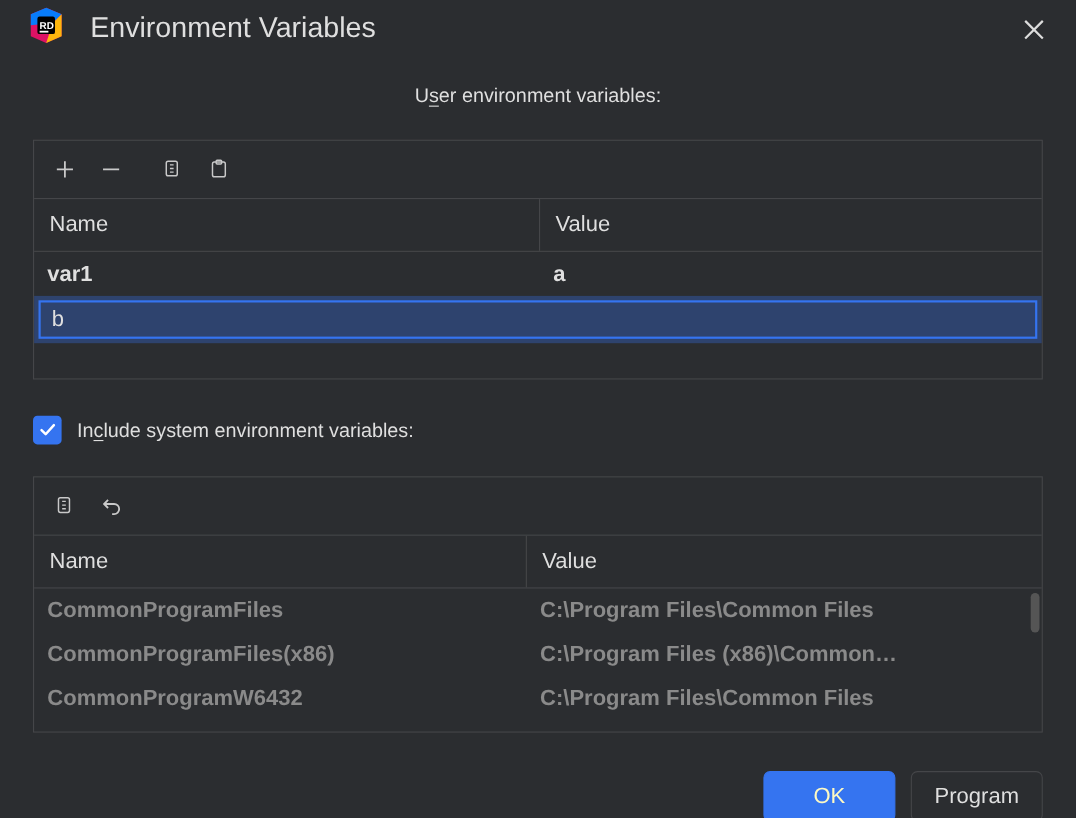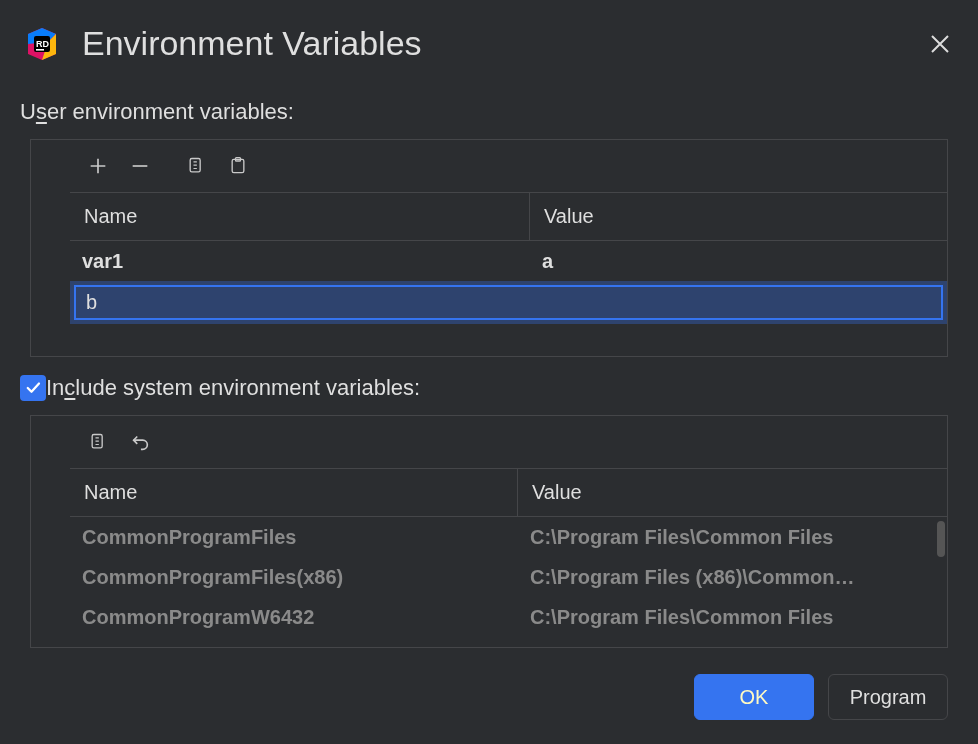--- a/index.html
+++ b/index.html
@@ -18,7 +18,7 @@
     font-family:-apple-system,"Segoe UI",Arial,sans-serif;font-size:20px;
     width:978px;height:744px;overflow:hidden;}
   .dialog{width:978px;height:744px;background:var(--bg);display:flex;flex-direction:column;}
-  .titlebar{display:flex;align-items:center;padding:24px 24px 10px 24px;gap:22px;}
+  .titlebar{display:flex;align-items:flex-end;padding:5px 24px 10px 24px;gap:22px;}
   .app-icon{width:36px;height:36px;flex:none;}
   .title{font-size:34px;font-weight:400;flex:1;}
   .close-btn{width:28px;height:28px;display:flex;align-items:center;justify-content:center;cursor:pointer;}

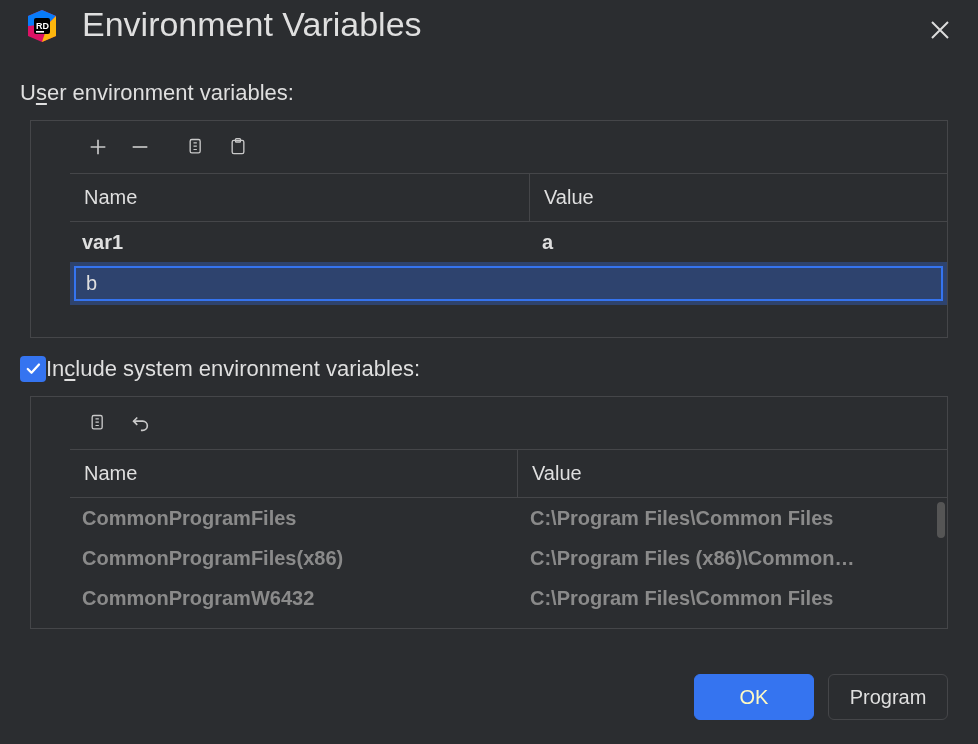--- a/index.html
+++ b/index.html
@@ -20,7 +20,7 @@
   .dialog{width:978px;height:744px;background:var(--bg);display:flex;flex-direction:column;}
   .titlebar{display:flex;align-items:flex-end;padding:5px 24px 10px 24px;gap:22px;}
   .app-icon{width:36px;height:36px;flex:none;}
-  .title{font-size:34px;font-weight:400;flex:1;}
+  .title{font-size:26px;font-weight:400;flex:1;}
   .close-btn{width:28px;height:28px;display:flex;align-items:center;justify-content:center;cursor:pointer;}
   .section-label{padding:0 20px;margin-top:26px;margin-bottom:14px;font-size:22px;}
   .section-label.cbwrap{display:flex;align-items:center;margin-top:18px;}

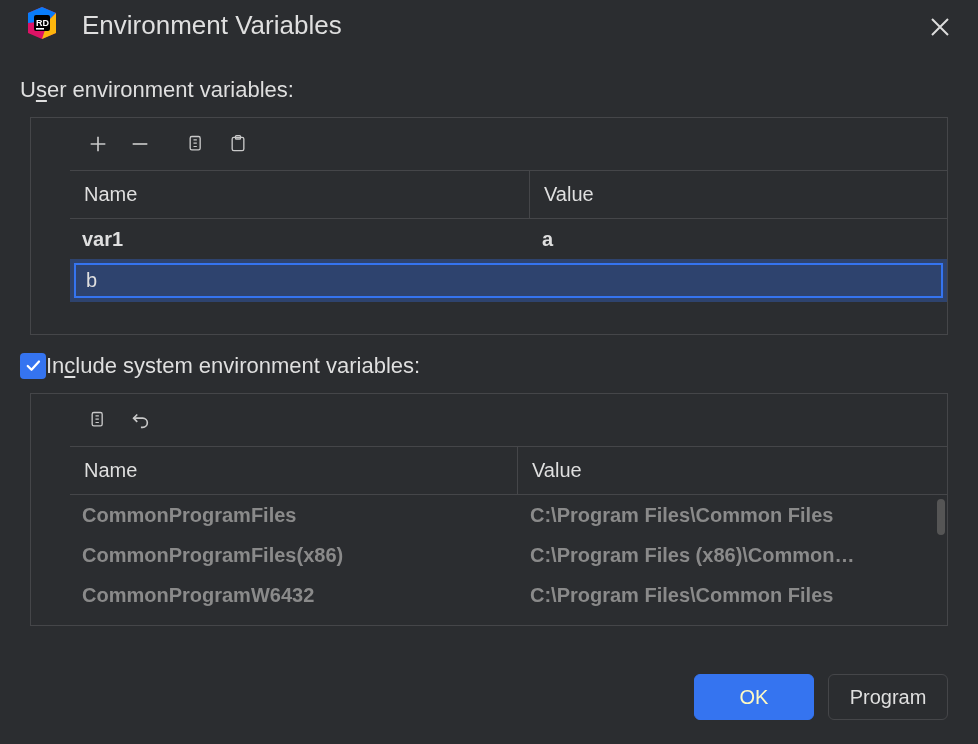--- a/index.html
+++ b/index.html
@@ -22,7 +22,7 @@
   .app-icon{width:36px;height:36px;flex:none;}
   .title{font-size:26px;font-weight:400;flex:1;}
   .close-btn{width:28px;height:28px;display:flex;align-items:center;justify-content:center;cursor:pointer;}
-  .section-label{padding:0 20px;margin-top:26px;margin-bottom:14px;font-size:22px;}
+  .section-label{padding:0 30px;margin-top:26px;margin-bottom:14px;font-size:18px;text-align:center;}
   .section-label.cbwrap{display:flex;align-items:center;margin-top:18px;}
   .underline{text-decoration:underline;text-underline-offset:3px;}
   .table-block{margin:0 30px;border:1px solid var(--border-light);background:var(--panel);padding-left:39px;}

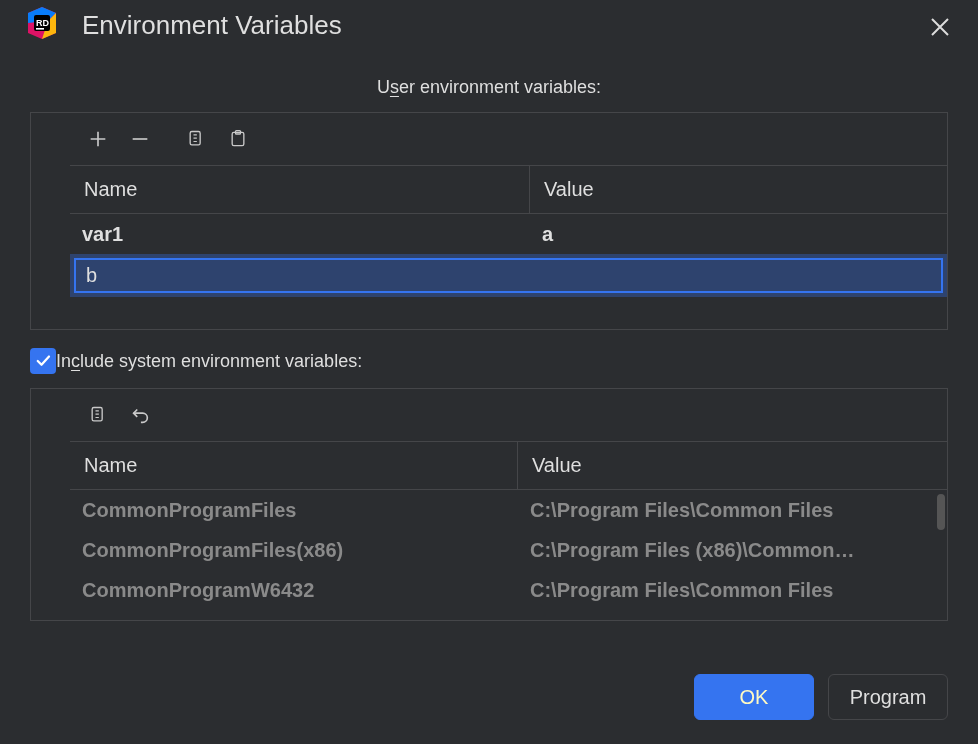--- a/index.html
+++ b/index.html
@@ -25,7 +25,7 @@
   .section-label{padding:0 30px;margin-top:26px;margin-bottom:14px;font-size:18px;text-align:center;}
   .section-label.cbwrap{display:flex;align-items:center;margin-top:18px;}
   .underline{text-decoration:underline;text-underline-offset:3px;}
-  .table-block{margin:0 30px;border:1px solid var(--border-light);background:var(--panel);padding-left:39px;}
+  .table-block{margin:15px 30px;border:1px solid var(--border-light);background:var(--panel);}
   .toolbar{display:flex;align-items:center;gap:6px;padding:8px 10px;border-bottom:1px solid var(--border-light);}
   .tool{width:36px;height:36px;display:flex;align-items:center;justify-content:center;cursor:pointer;color:#c9c9c9;border-radius:4px;}
   .thead{display:flex;border-bottom:1px solid var(--border-light);}

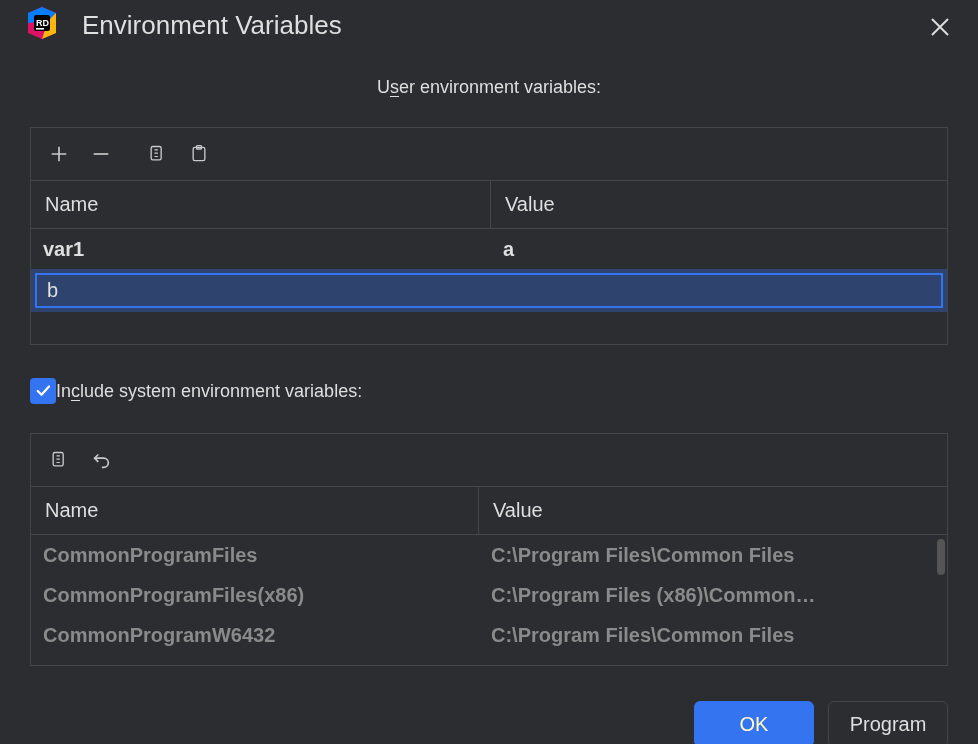--- a/index.html
+++ b/index.html
@@ -23,7 +23,7 @@
   .title{font-size:26px;font-weight:400;flex:1;}
   .close-btn{width:28px;height:28px;display:flex;align-items:center;justify-content:center;cursor:pointer;}
   .section-label{padding:0 30px;margin-top:26px;margin-bottom:14px;font-size:18px;text-align:center;}
-  .section-label.cbwrap{display:flex;align-items:center;margin-top:18px;}
+  .section-label.cbwrap{display:flex;align-items:center;gap:14px;margin-top:18px;}
   .underline{text-decoration:underline;text-underline-offset:3px;}
   .table-block{margin:15px 30px;border:1px solid var(--border-light);background:var(--panel);}
   .toolbar{display:flex;align-items:center;gap:6px;padding:8px 10px;border-bottom:1px solid var(--border-light);}

